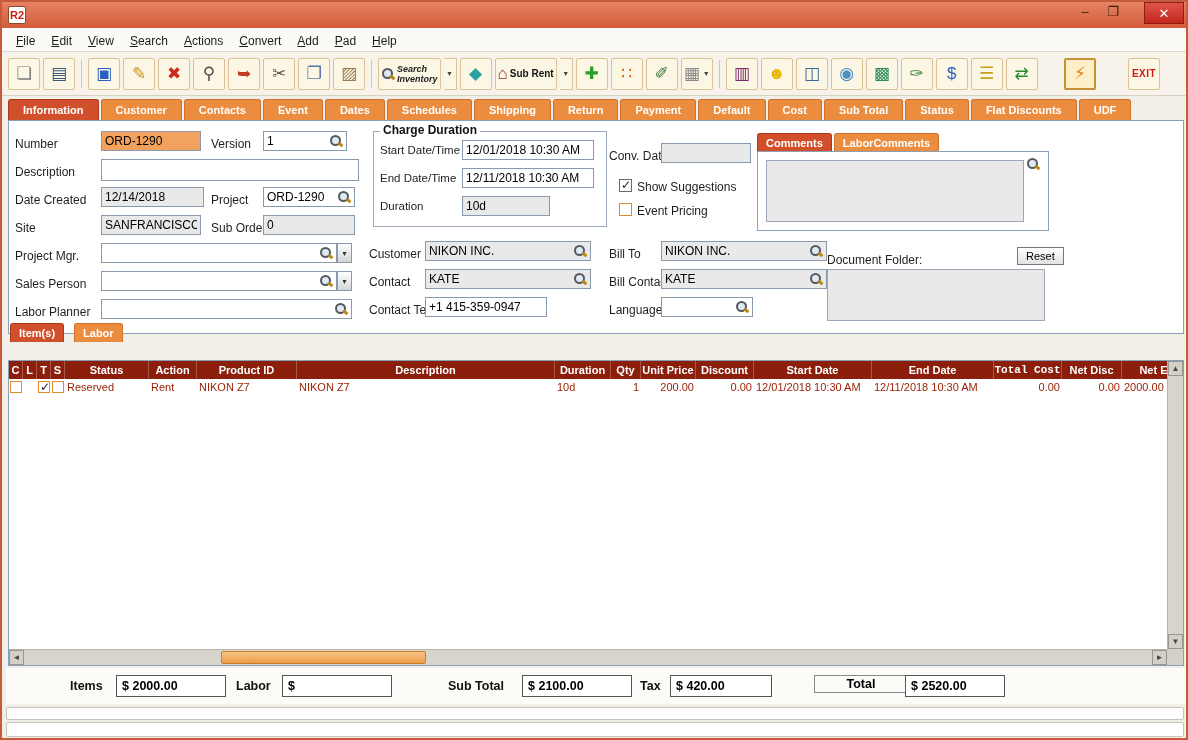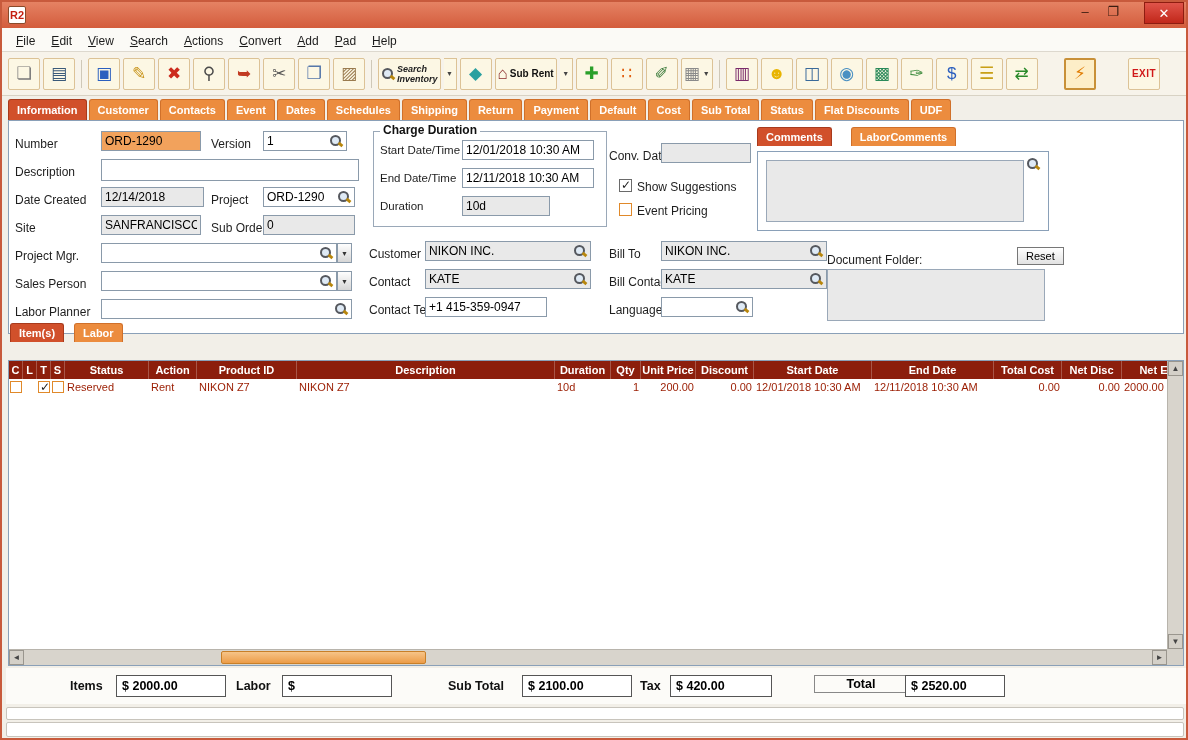--- a/index.html
+++ b/index.html
@@ -40,7 +40,7 @@
 
   
   .tabstrip{position:absolute;left:6px;top:96px;right:6px;height:22px;display:flex;align-items:flex-end;gap:2px}
-  .tab{background:#ec8c3e;color:#fff;font-size:11px;font-weight:bold;padding:4px 8px 4px;border-radius:3px 3px 0 0;border:1px solid #d0702a;border-bottom:none;white-space:nowrap;cursor:default}
+  .tab{background:#ec8c3e;color:#fff;font-size:11px;font-weight:bold;padding:4px 14px 4px;border-radius:3px 3px 0 0;border:1px solid #d0702a;border-bottom:none;white-space:nowrap;cursor:default}
   .tab.active{background:#d1502b;border-color:#a83a1c}
   .subtab{background:#ec8c3e;color:#fff;font-size:11px;font-weight:bold;padding:3px 8px;border-radius:3px 3px 0 0;border:1px solid #d0702a;border-bottom:none;white-space:nowrap;cursor:default}
   .subtab.active{background:#d1502b;border-color:#a83a1c}

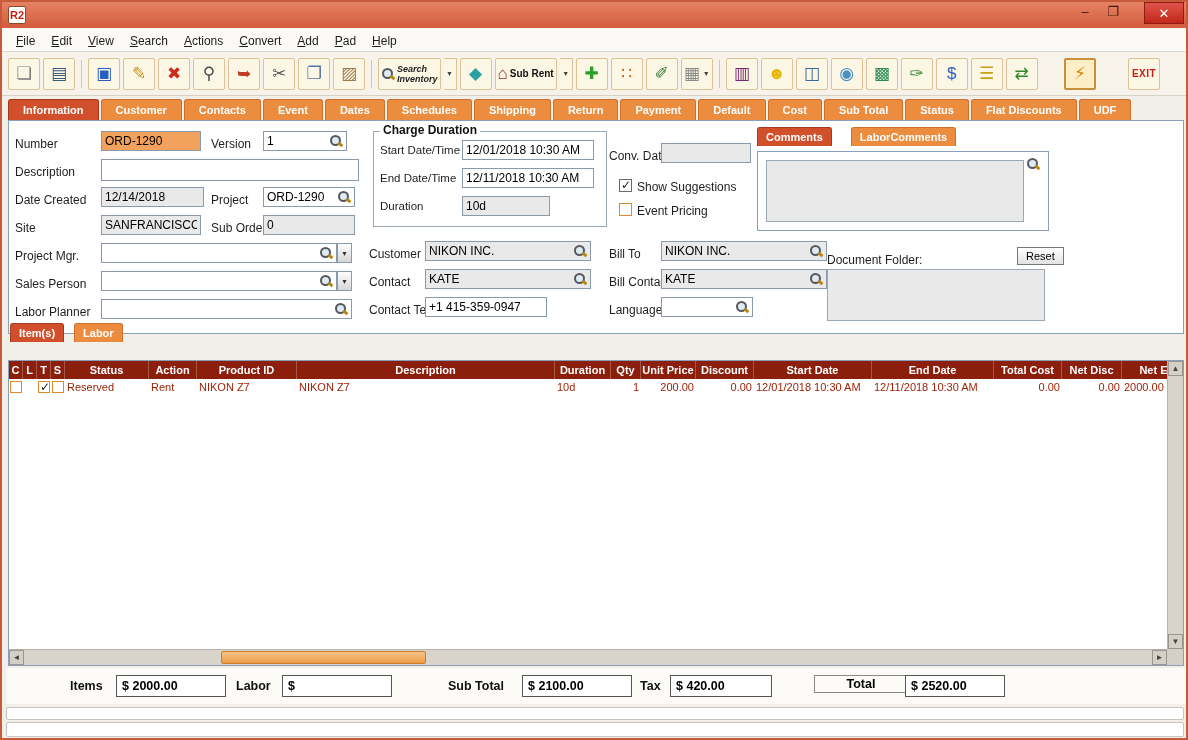--- a/index.html
+++ b/index.html
@@ -353,7 +353,7 @@
         <span class="mag"></span>
       </div>
 
-    <div style="position:absolute;left:748px;top:6px;display:flex;gap:19px;align-items:flex-end">
+    <div style="position:absolute;left:748px;top:12px;display:flex;gap:2px;align-items:flex-end">
         <div class="subtab active">Comments</div>
         <div class="subtab">LaborComments</div>
       </div>

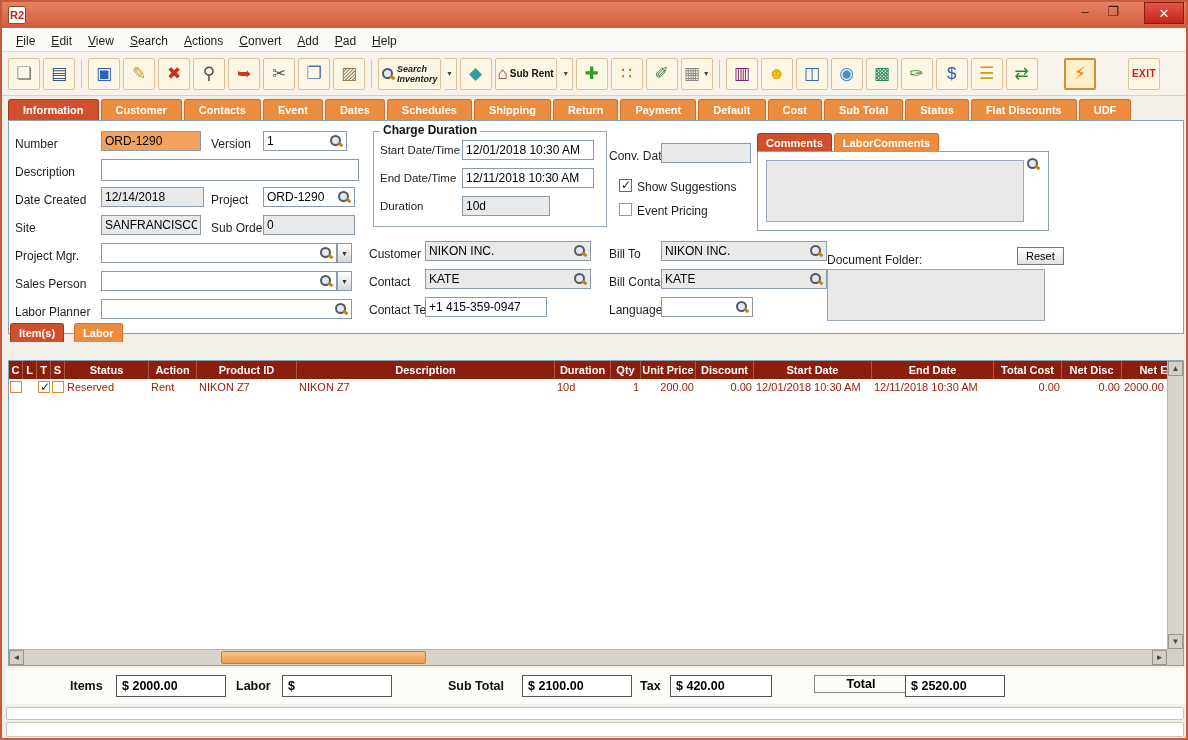--- a/index.html
+++ b/index.html
@@ -388,7 +388,7 @@
         <div class="th" style="width: 58px;">Discount</div>
         <div class="th" style="width: 118px;">Start Date</div>
         <div class="th" style="width: 122px;">End Date</div>
-        <div class="th" style="width: 68px;">Total Cost</div>
+        <div class="th" style="width: 68px; font-family: Liberation Mono, monospace;">Total Cost</div>
         <div class="th" style="width: 60px;">Net Disc</div>
         <div class="th" style="width: 70px;">Net Ea</div>
       </div>

